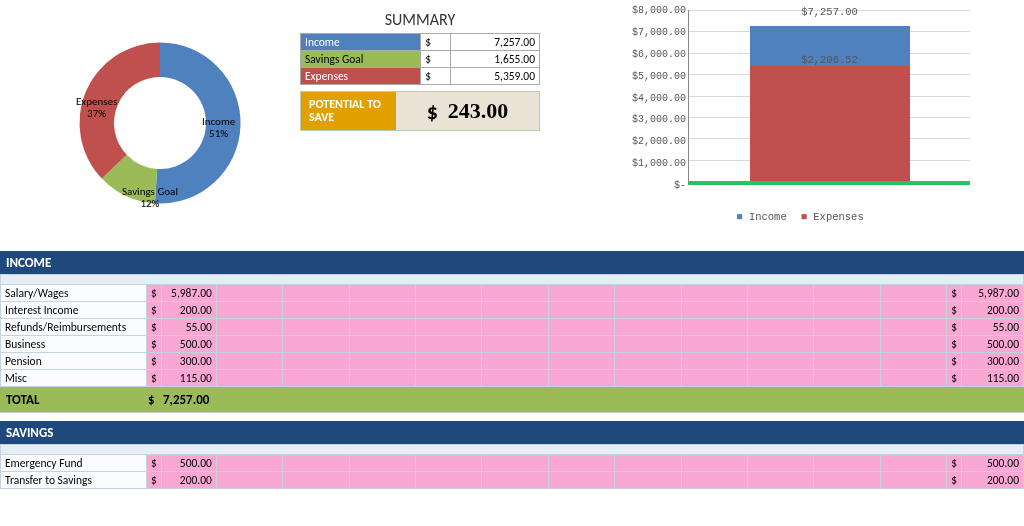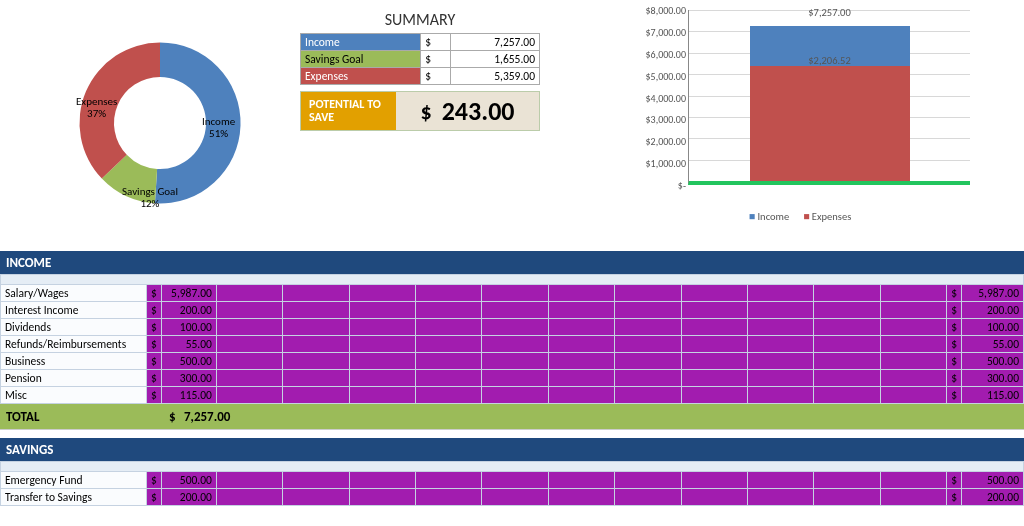--- a/index.html
+++ b/index.html
@@ -28,7 +28,7 @@
   .potential-val .amt { font-size: 26px; font-weight: bold; }
   
   .chart-block { flex: 1; position: relative; padding-left: 70px; top: 2px; }
-  .chart-area { position: relative; width: 340px; height: 195px; }
+  .chart-area { position: relative; width: 340px; height: 195px; font-family: Liberation Mono, monospace; }
   .y-axis { position: absolute; left: 0; top: 0; bottom: 20px; width: 58px; }
   .y-tick { position: absolute; right: 2px; font-size: 10px; color: #555; transform: translateY(-50%); }
   .plot { position: absolute; left: 58px; right: 0; top: 0; bottom: 20px; border-left: 1px solid #888; border-bottom: 4px solid #22c55e; }

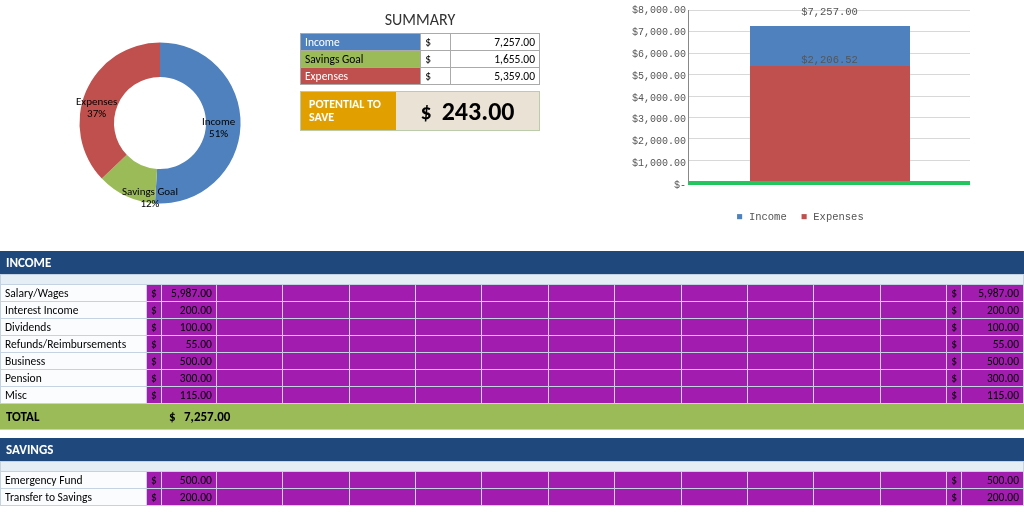--- a/index.html
+++ b/index.html
@@ -25,7 +25,7 @@
   .potential-label { background: #e2a000; color: #fff; font-weight: bold; font-size: 12px; padding: 6px 8px; width: 95px; line-height: 1.1; }
   .potential-val { flex: 1; background: #eae3d5; display: flex; align-items: center; justify-content: center; gap: 10px; }
   .potential-val .cur { font-size: 22px; font-weight: bold; }
-  .potential-val .amt { font-size: 26px; font-weight: bold; }
+  .potential-val .amt { font-size: 22px; font-weight: bold; font-family: Liberation Serif, serif; }
   
   .chart-block { flex: 1; position: relative; padding-left: 70px; top: 2px; }
   .chart-area { position: relative; width: 340px; height: 195px; font-family: Liberation Mono, monospace; }

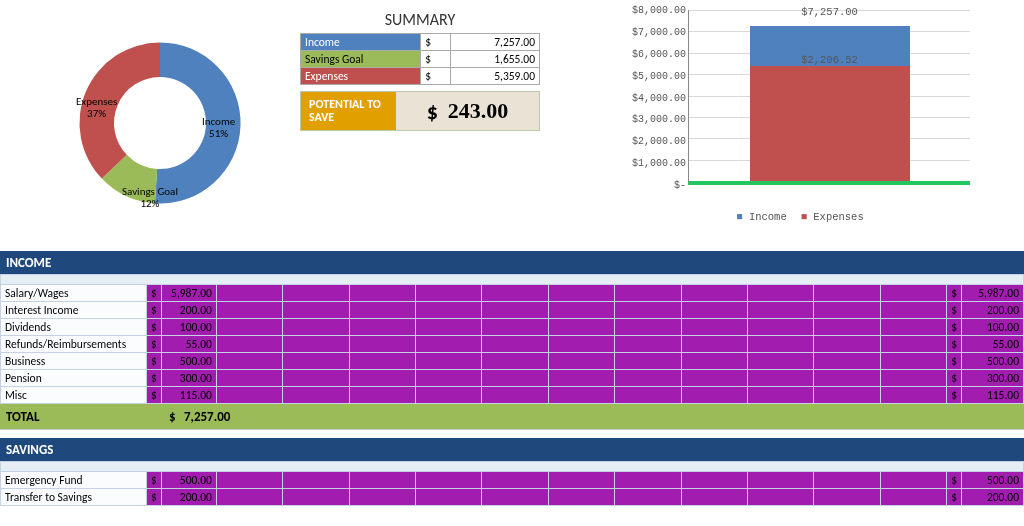--- a/index.html
+++ b/index.html
@@ -49,7 +49,7 @@
   
   .section-bar { background: #1f497d; color: #fff; font-weight: bold; padding: 4px 6px; font-size: 13px; border-top: 1px solid #fff; }
   
-  .data-table { width: 100%; border-collapse: collapse; background: #a21caf; }
+  .data-table { width: 100%; border-collapse: collapse; background: #f9a8d4; }
   .data-table td { border: 1px solid #c5d2e1; padding: 1px 4px; font-size: 11.5px; height: 16px; }
   .data-table .row-label { width: 146px; background: #fafcfe; color: #000; text-align: left; }
   .data-table .col-cur { width: 14px; text-align: left; }

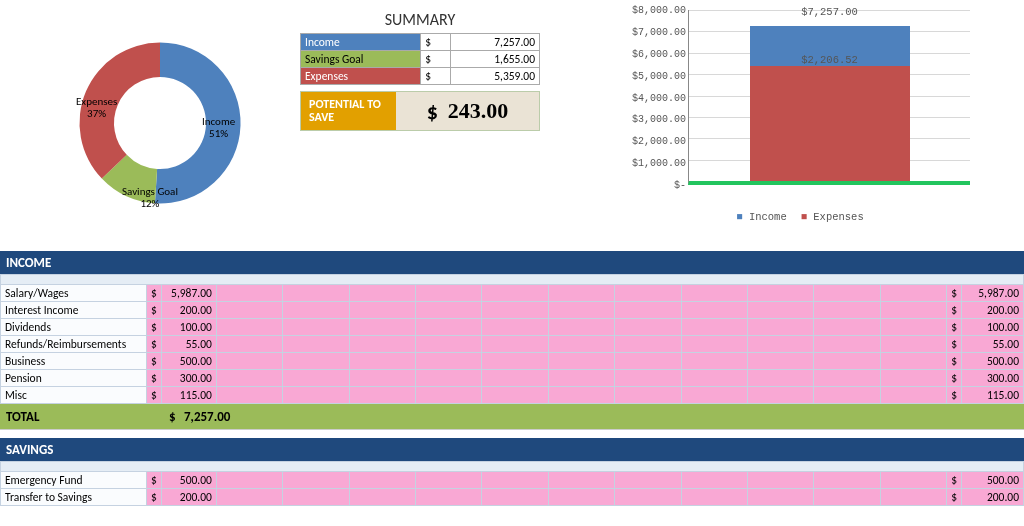--- a/index.html
+++ b/index.html
@@ -201,24 +201,6 @@
       <td class="col-tot-val">200.00</td>
     </tr>
     <tr>
-      <td class="row-label">Dividends</td>
-      <td class="col-cur">$</td>
-      <td class="col-val">100.00</td>
-      <td></td>
-          <td></td>
-          <td></td>
-          <td></td>
-          <td></td>
-          <td></td>
-          <td></td>
-          <td></td>
-          <td></td>
-          <td></td>
-          <td></td>
-      <td class="col-tot-cur">$</td>
-      <td class="col-tot-val">100.00</td>
-    </tr>
-    <tr>
       <td class="row-label">Refunds/Reimbursements</td>
       <td class="col-cur">$</td>
       <td class="col-val">55.00</td>

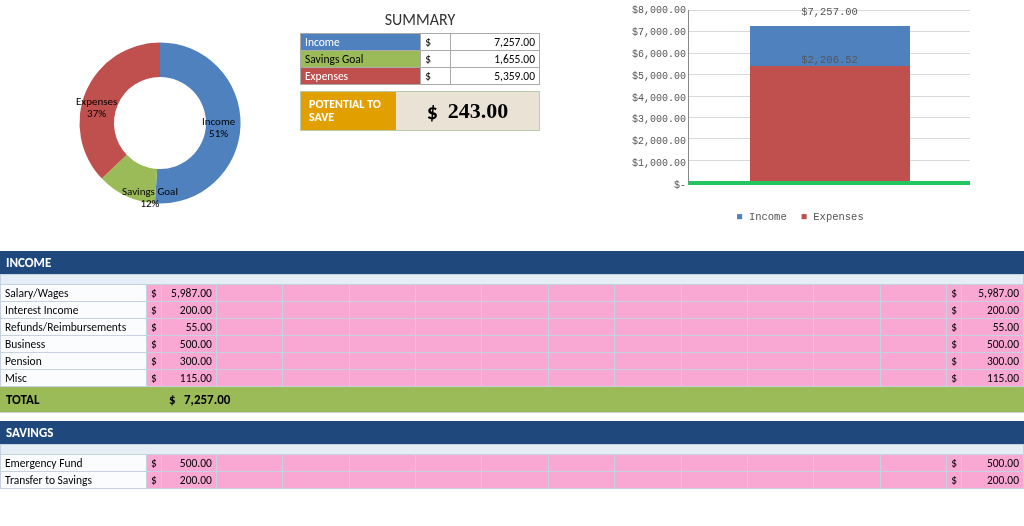--- a/index.html
+++ b/index.html
@@ -59,7 +59,7 @@
   .data-table .col-tot-val { width: 62px; text-align: right; }
   .spacer-row td { height: 10px; background: #e5edf5; border-left: 1px solid #c5d2e1; border-right: 1px solid #c5d2e1; }
   
-  .total-row { display: flex; background: #9bbb59; font-weight: bold; font-size: 13px; gap: 21px; }
+  .total-row { display: flex; background: #9bbb59; font-weight: bold; font-size: 13px; }
   .total-row .row-label { width: 146px; padding: 5px 6px; }
   .total-row .total-val { padding: 5px 2px 5px 2px; }
   .total-row .cur { display: inline-block; width: 12px; }

